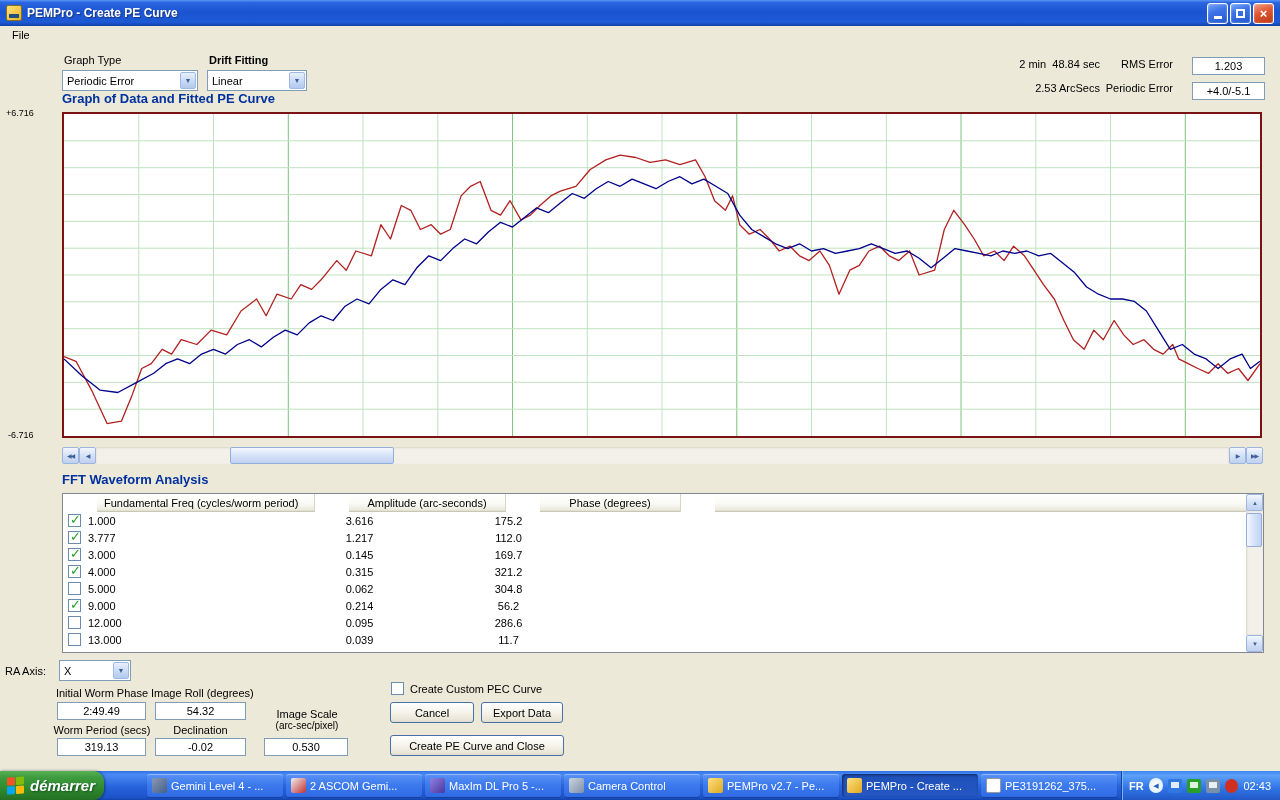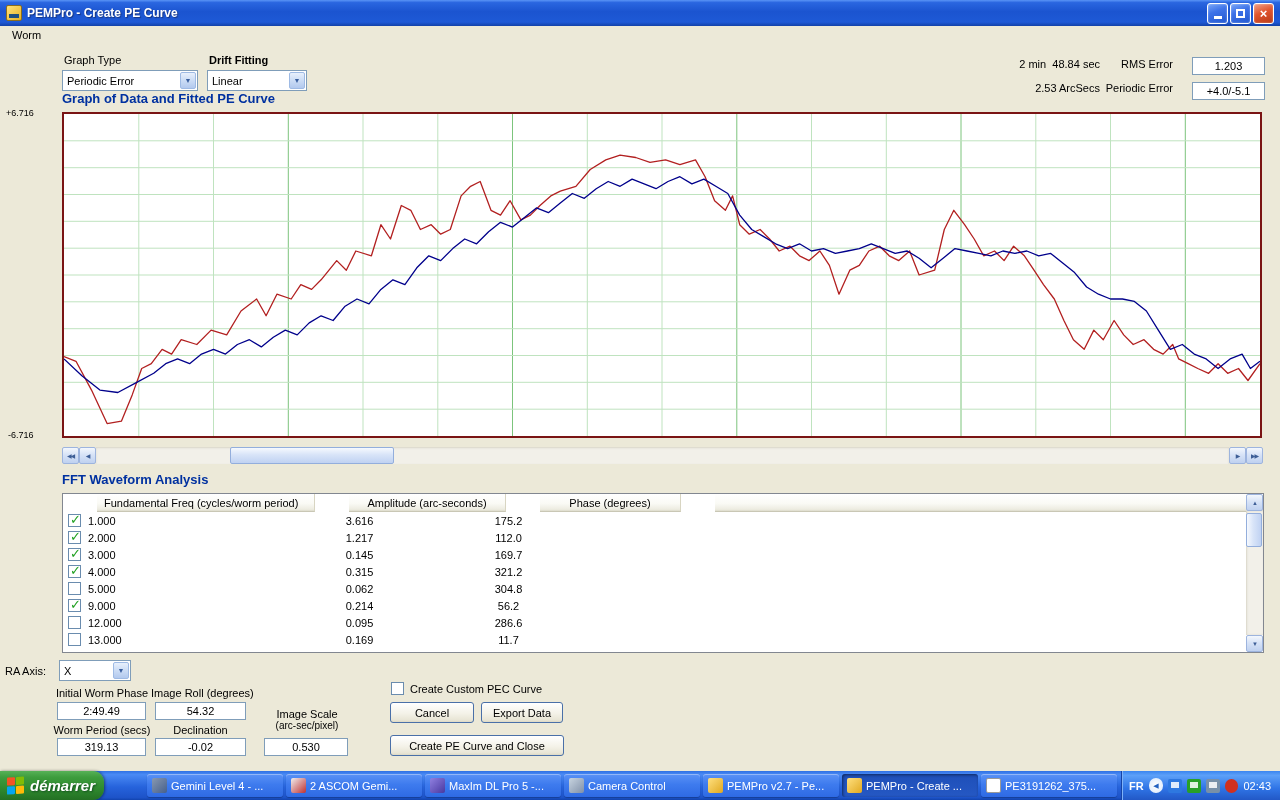--- a/index.html
+++ b/index.html
@@ -127,7 +127,7 @@
   </div>
 
   <div class="menubar">
-    <span class="menu-item">Worm</span>
+    <span class="menu-item">File</span>
   </div>
 
   <span class="lbl" style="left:64px;top:54px;">Graph Type</span>

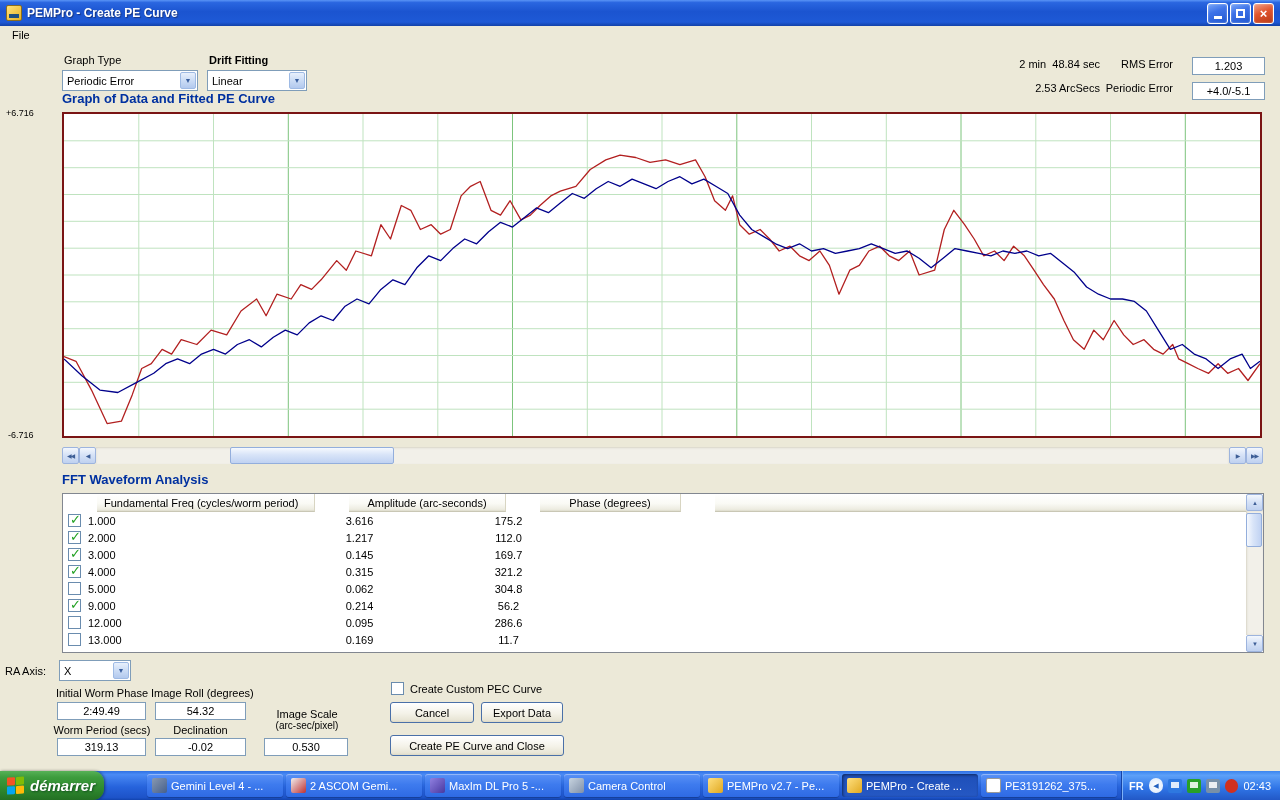--- a/index.html
+++ b/index.html
@@ -215,7 +215,7 @@
     <div class="trow">
       <div class="tc1">
           <span class="cb checked"></span>
-          <span>2.000</span>
+          <span>3.777</span>
         </div>
       <div class="tc2">1.217</div>
       <div class="tc3">112.0</div>

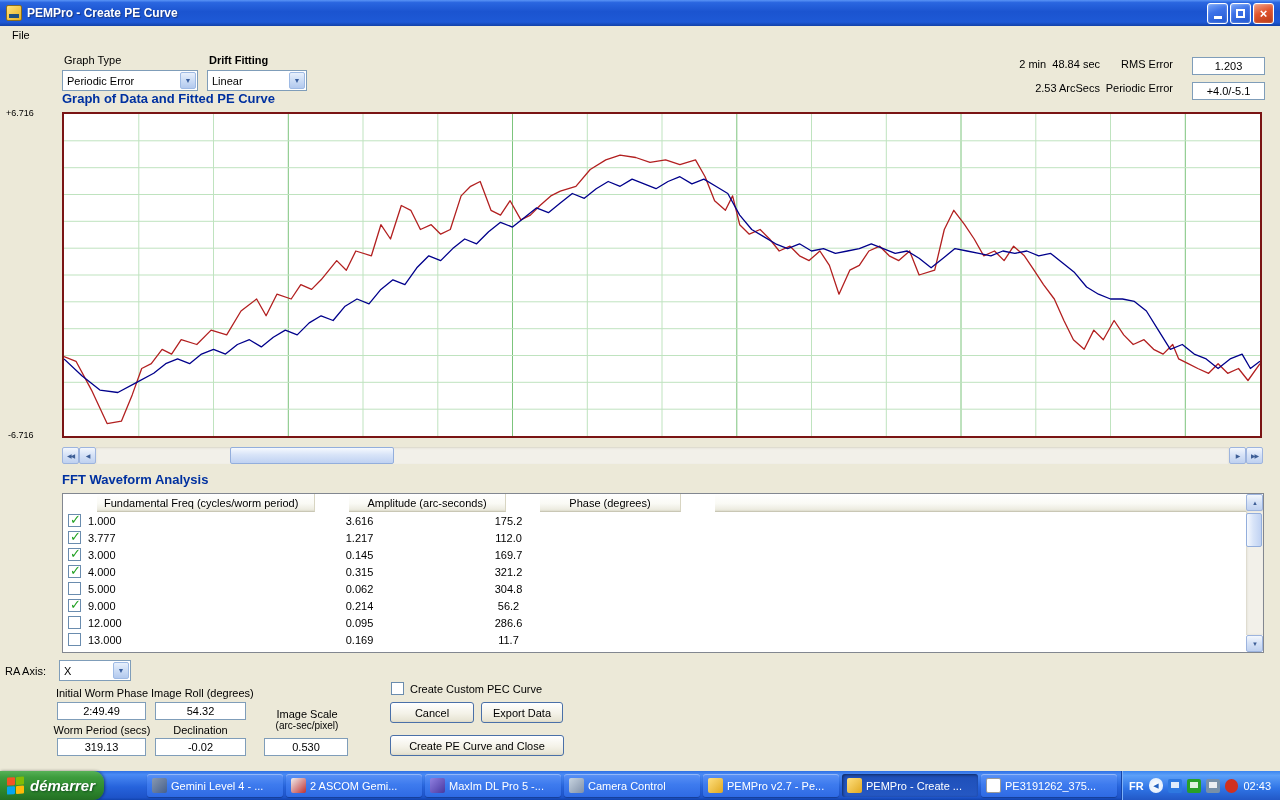--- a/index.html
+++ b/index.html
@@ -265,7 +265,7 @@
           <span class="cb"></span>
           <span>13.000</span>
         </div>
-      <div class="tc2">0.169</div>
+      <div class="tc2">0.039</div>
       <div class="tc3">11.7</div>
     </div>
 

